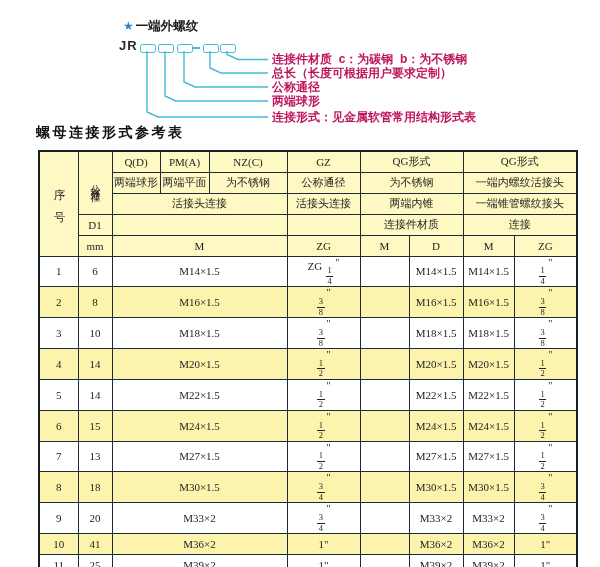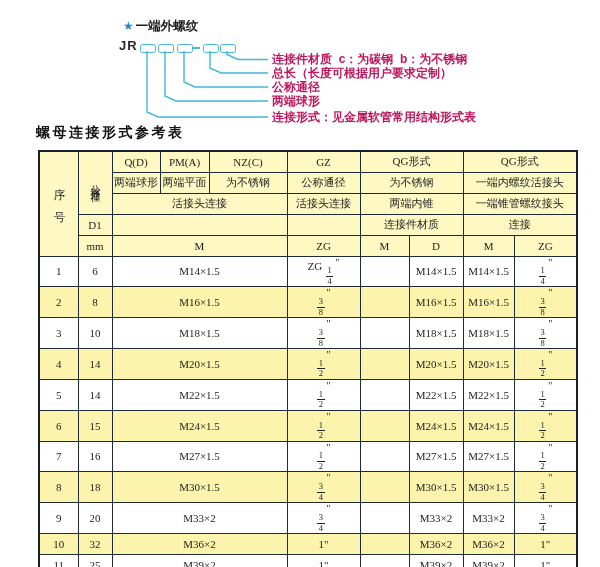--- a/index.html
+++ b/index.html
@@ -231,7 +231,7 @@
       </tr>
       <tr>
         <td>7</td>
-        <td>16</td>
+        <td>13</td>
         <td colspan="3">M27×1.5</td>
         <td><span class="frac">
             <span class="num">1</span>

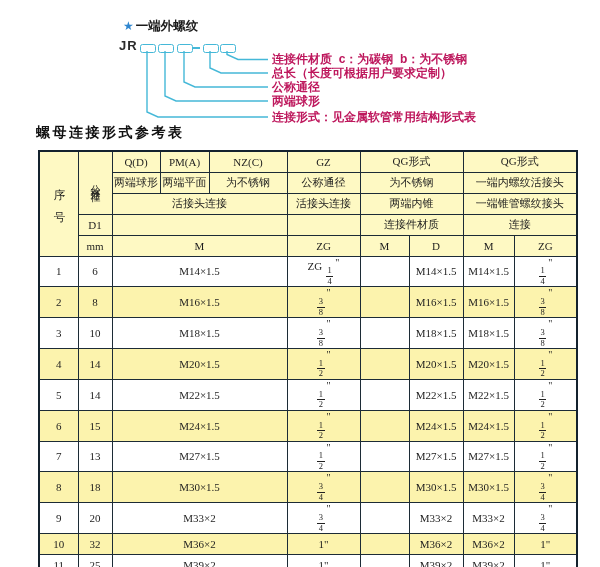--- a/index.html
+++ b/index.html
@@ -279,7 +279,7 @@
       </tr>
       <tr class="alt">
         <td>10</td>
-        <td>32</td>
+        <td>41</td>
         <td colspan="3">M36×2</td>
         <td>1"</td>
         <td></td>

